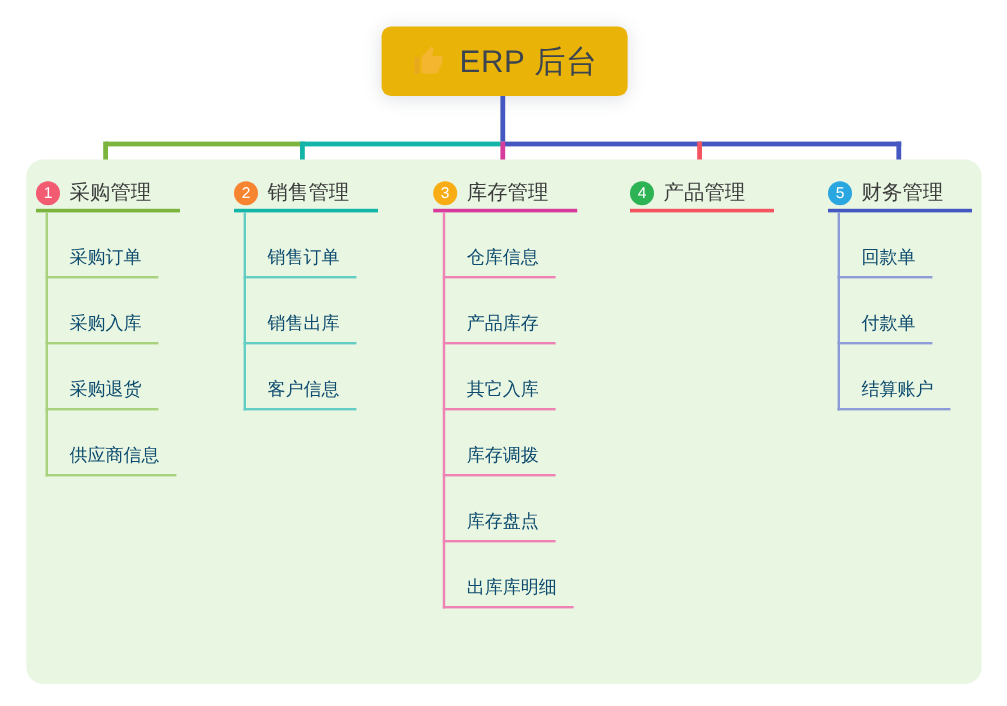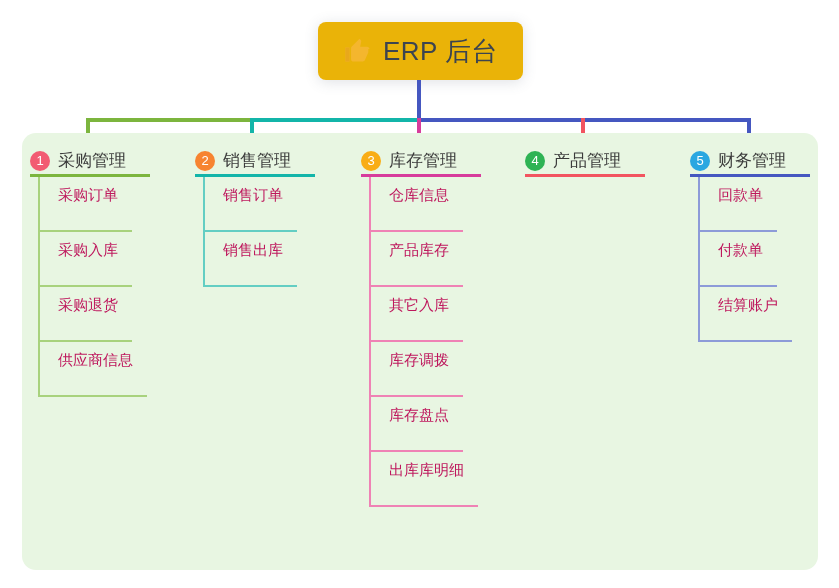--- a/index.html
+++ b/index.html
@@ -97,10 +97,10 @@
   }
   .child-label {
     margin-left: 8px;
-    padding: 0 14px 25px 20px;
+    padding: 0 14px 6px 20px;
     border-bottom: 2px solid var(--child);
     font-size: 15px;
-    color: #be185d;
+    color: #0c4a6e;
     white-space: nowrap;
   }
 </style>

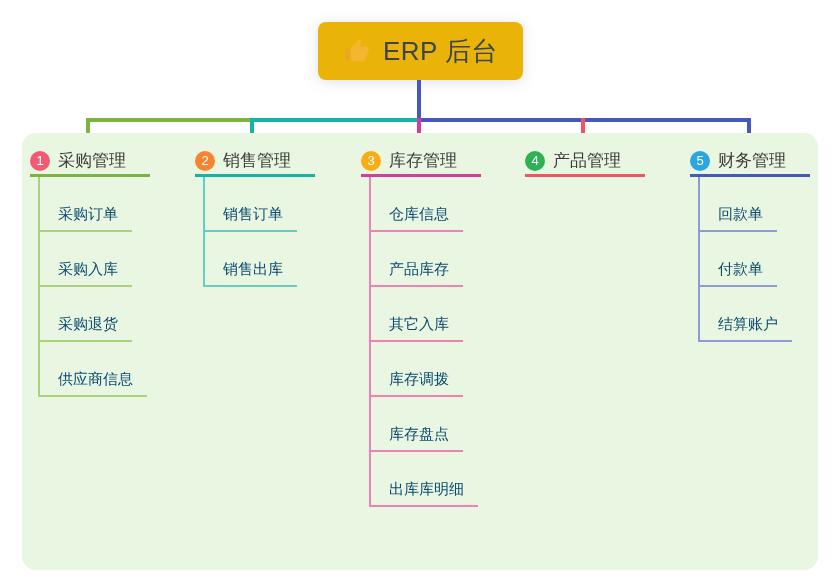--- a/index.html
+++ b/index.html
@@ -168,6 +168,9 @@
       <div class="child">
           <span class="child-label">销售出库</span>
         </div>
+      <div class="child">
+          <span class="child-label">客户信息</span>
+        </div>
     </div>
   </section>
 

